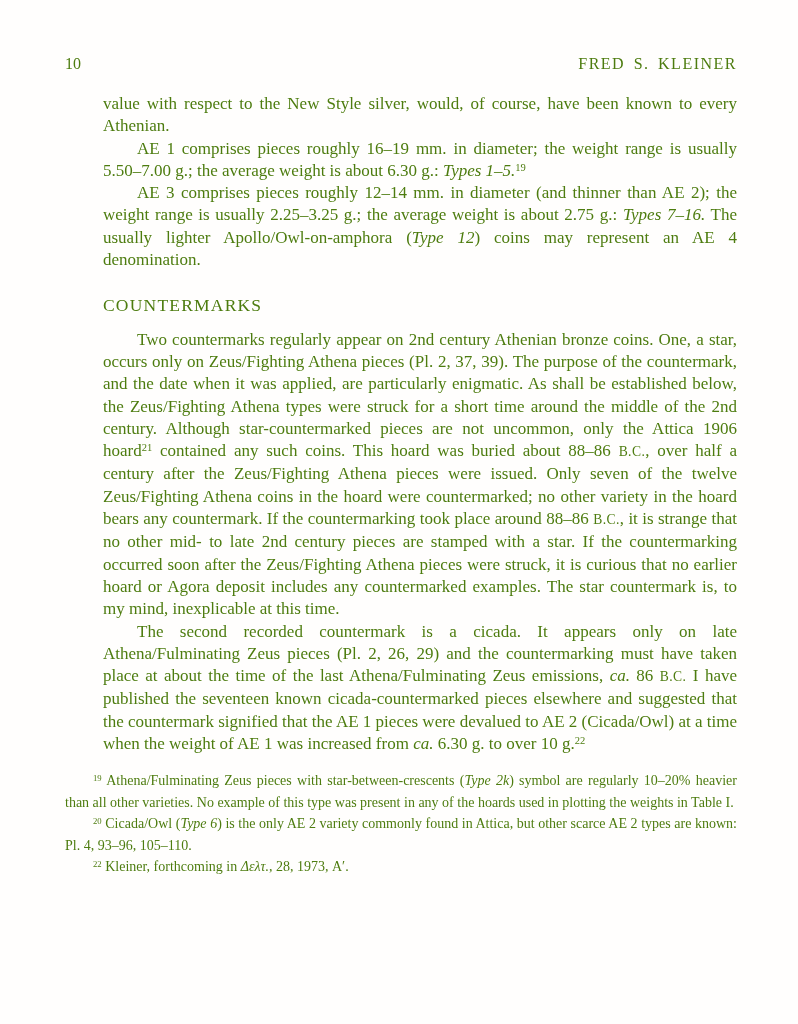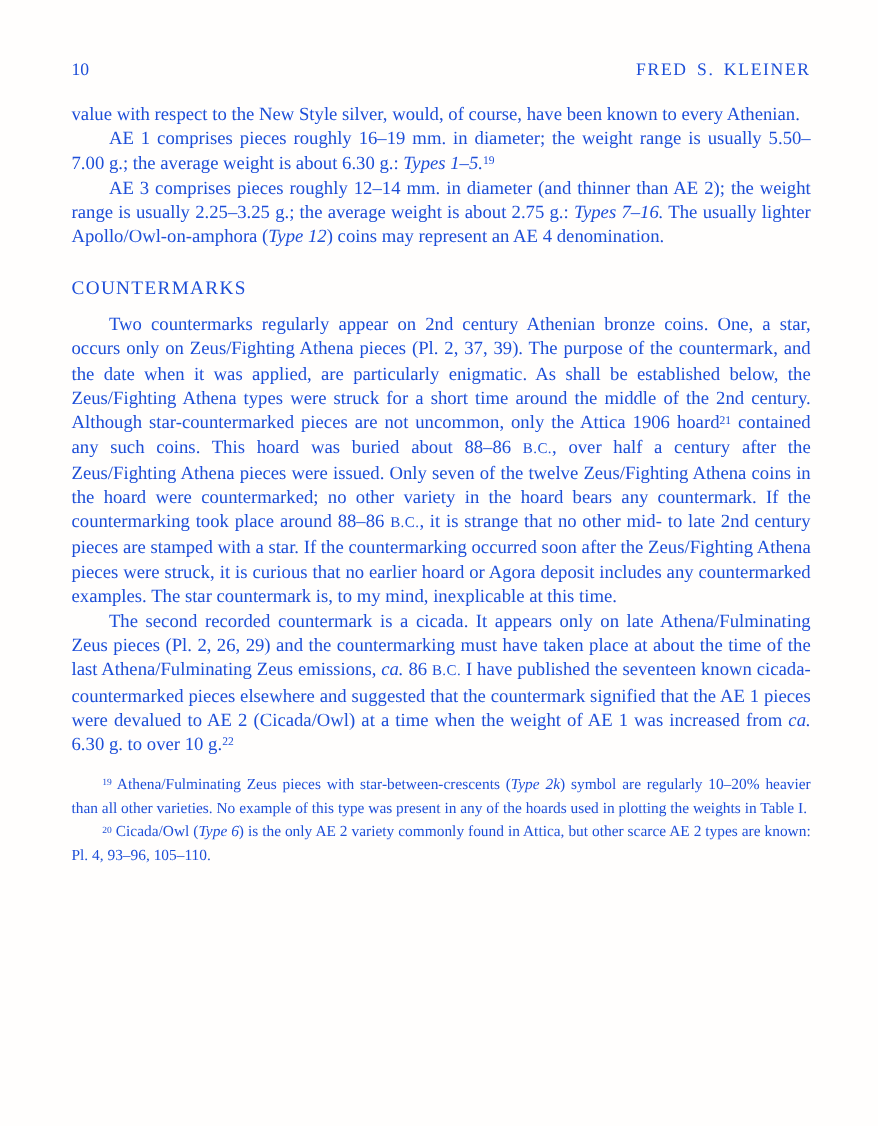--- a/index.html
+++ b/index.html
@@ -11,7 +11,7 @@
     box-sizing: border-box;
     padding: 54px 61px 0 65px;
     font-family: "Liberation Serif", "DejaVu Serif", serif;
-    color: #1d4ed8;
+    color: #4d7c0f;
     overflow: hidden;
   }
   .page-header {

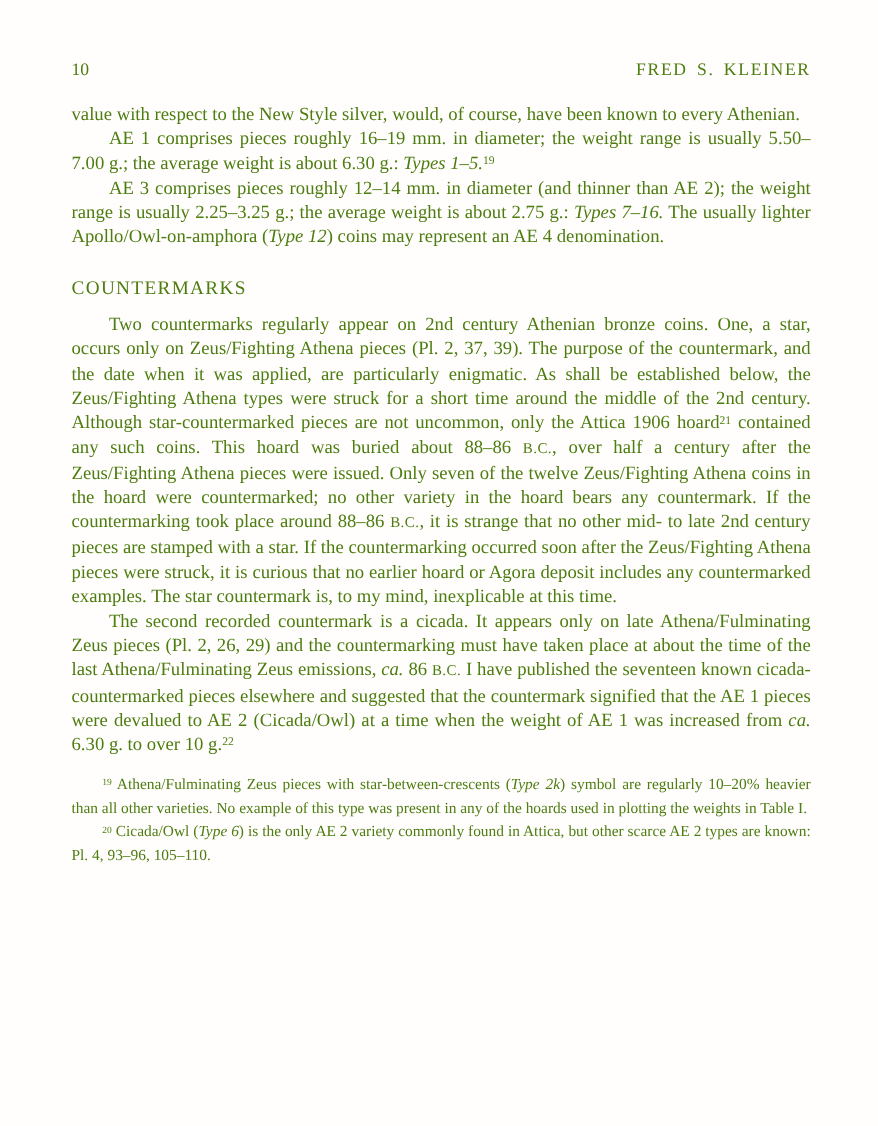--- a/index.html
+++ b/index.html
@@ -35,6 +35,7 @@
     font-size: 17px;
     line-height: 22.3px;
     text-align: justify;
+    margin-left: 38px;
   }
   .body-text p { margin: 0; }
   p.indent { text-indent: 34px; }

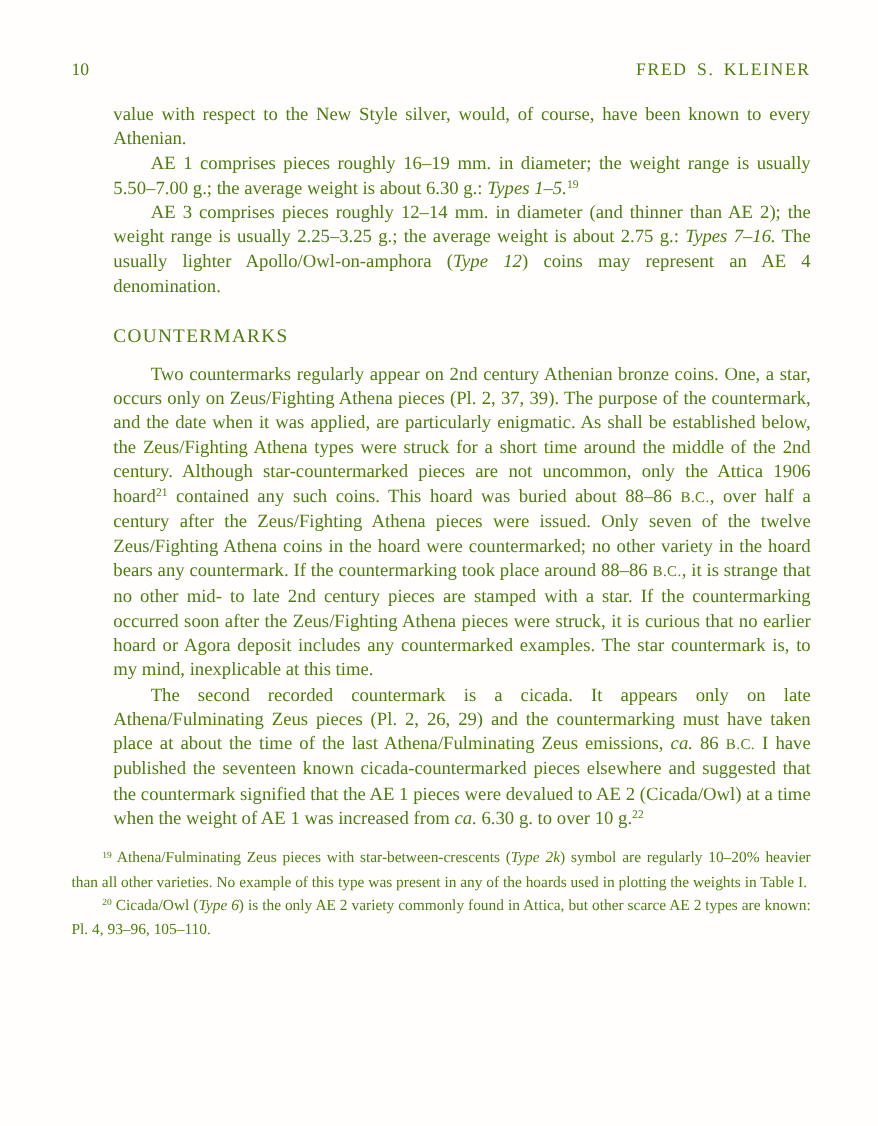--- a/index.html
+++ b/index.html
@@ -90,6 +90,7 @@
   <div class="footnotes" id="footnote-list">
       <p class="footnote"><sup class="fn-ref">19</sup><span> Athena/Fulminating Zeus pieces with star-between-crescents (</span><span class="it">Type 2k</span><span>) symbol are regularly 10–20% heavier than all other varieties. No example of this type was present in any of the hoards used in plotting the weights in Table I.</span></p>
       <p class="footnote"><sup class="fn-ref">20</sup><span> Cicada/Owl (</span><span class="it">Type 6</span><span>) is the only AE 2 variety commonly found in Attica, but other scarce AE 2 types are known: Pl. 4, 93–96, 105–110.</span></p>
+      <p class="footnote"><sup class="fn-ref">22</sup><span> Kleiner, forthcoming in </span><span class="it">Δελτ.</span><span>, 28, 1973, A′.</span></p>
     </div>
 
 </div>

